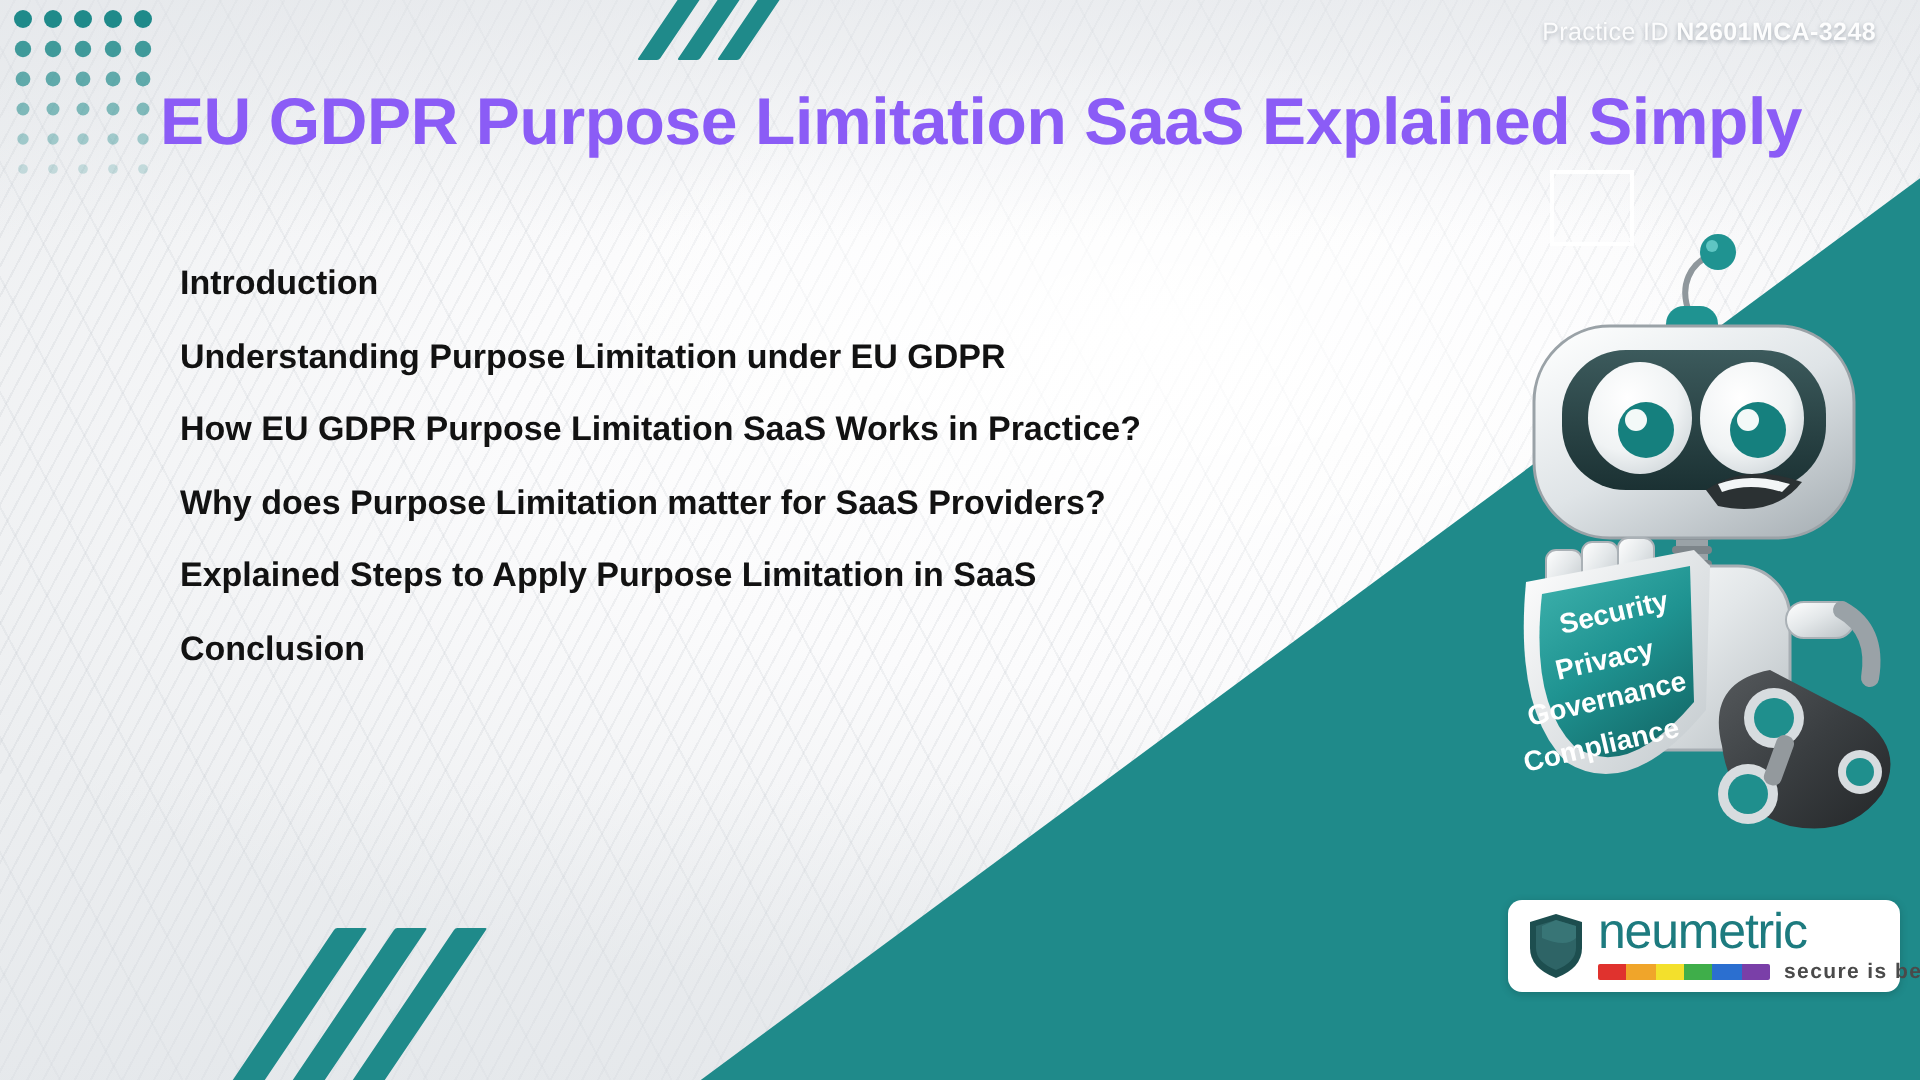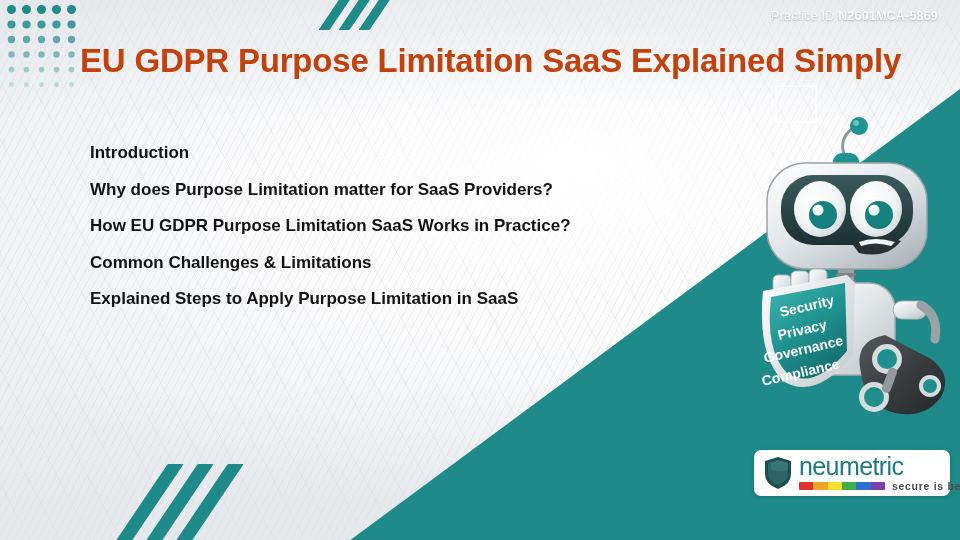--- a/index.html
+++ b/index.html
@@ -239,7 +239,7 @@
 
   <div class="article-id">
     <span class="label">Practice ID</span>
-    <span class="code">N2601MCA-5869</span>
+    <span class="code">N2601MCA-3248</span>
   </div>
 
   <h1 class="title">EU GDPR Purpose Limitation SaaS Explained Simply</h1>

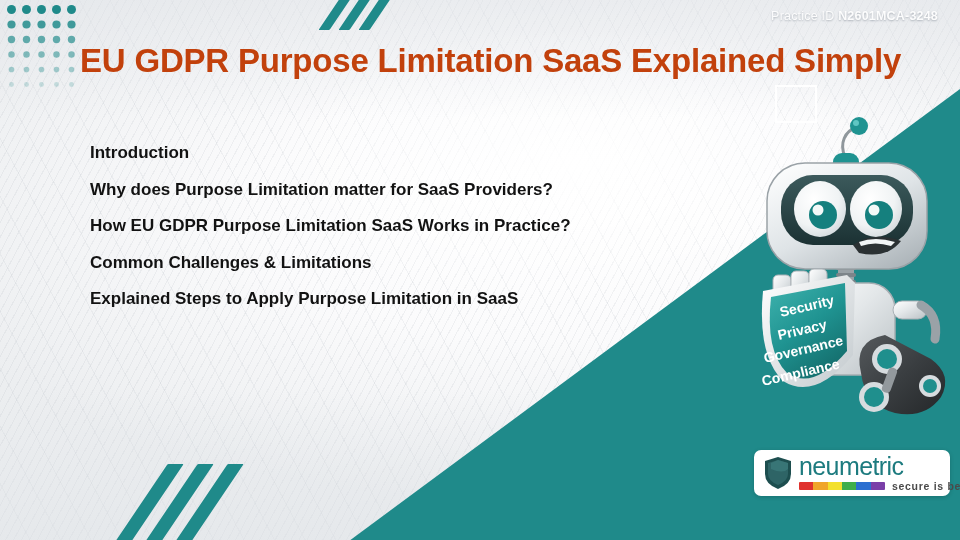--- a/index.html
+++ b/index.html
@@ -118,7 +118,7 @@
     width:860px;
     font-size:33px; font-weight:700;
     letter-spacing:-.2px;
-    color:#c2410c;
+    color:#8b5cf6;
     line-height:1.12;
     white-space:nowrap;
   }

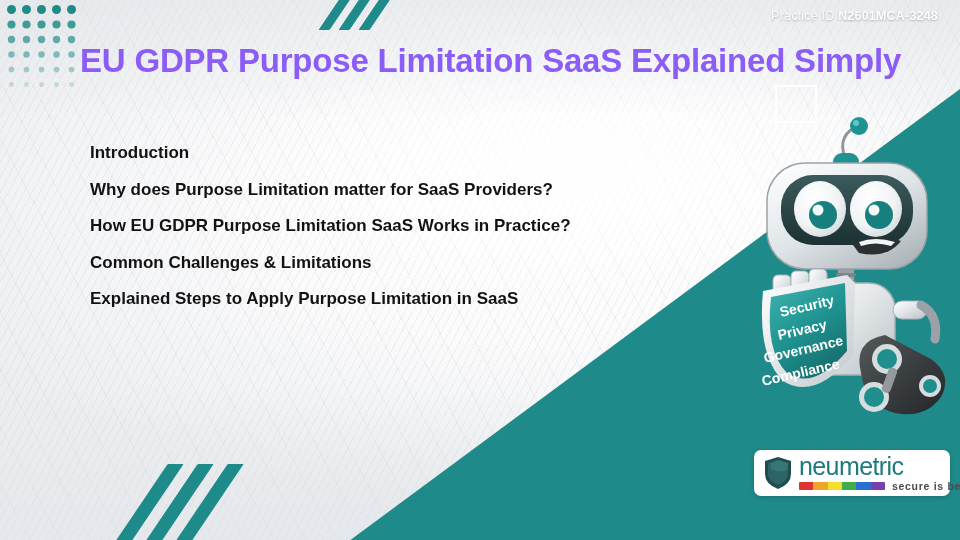--- a/index.html
+++ b/index.html
@@ -125,7 +125,7 @@
 
   
   .toc {
-    position:absolute; left:90px; top:144px;
+    position:absolute; left:90px; top:133px;
     width:580px;
     list-style:none;
   }

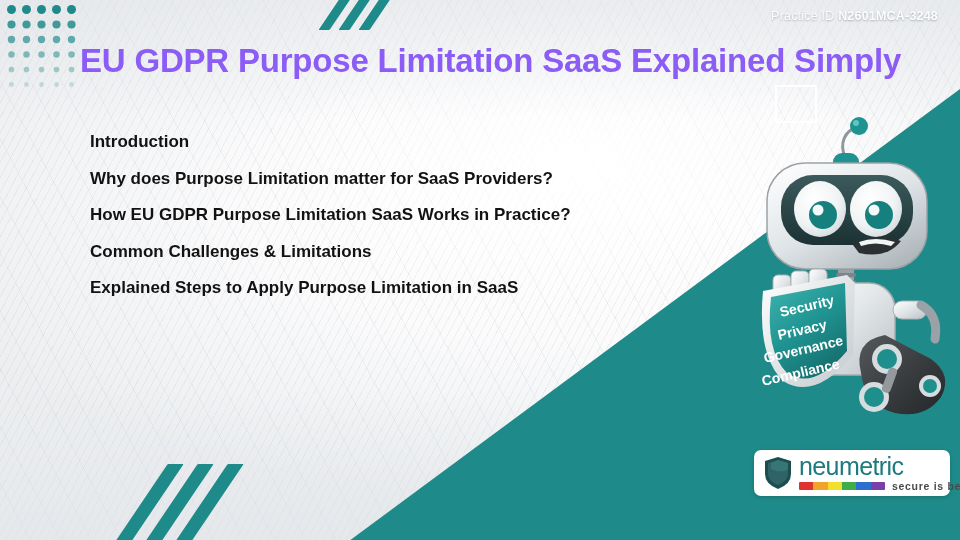--- a/index.html
+++ b/index.html
@@ -246,6 +246,7 @@
 
   <ul class="toc" id="toc-list">
       <li>Introduction</li>
+      <li>Understanding Purpose Limitation under EU GDPR</li>
       <li>Why does Purpose Limitation matter for SaaS Providers?</li>
       <li>How EU GDPR Purpose Limitation SaaS Works in Practice?</li>
       <li>Common Challenges &amp; Limitations</li>

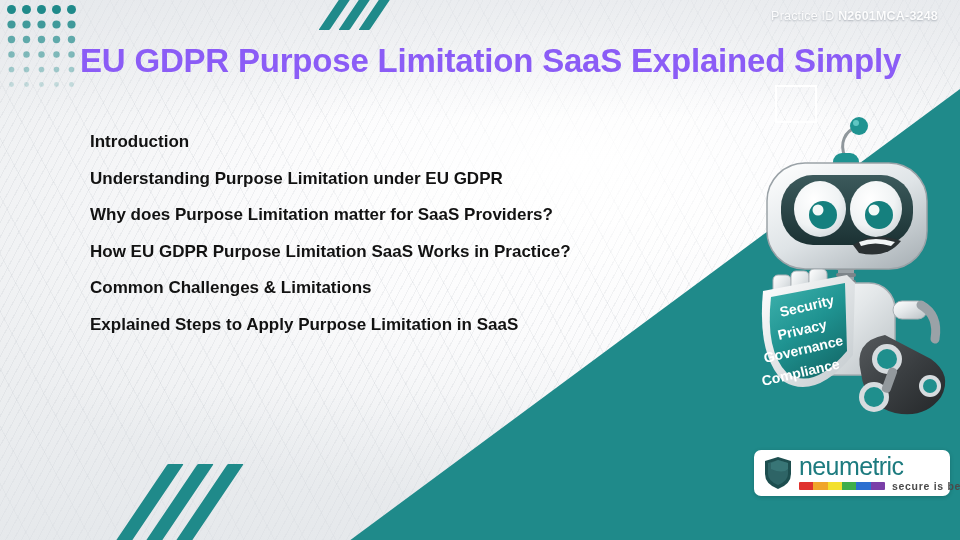--- a/index.html
+++ b/index.html
@@ -247,8 +247,8 @@
   <ul class="toc" id="toc-list">
       <li>Introduction</li>
       <li>Understanding Purpose Limitation under EU GDPR</li>
+      <li>How EU GDPR Purpose Limitation SaaS Works in Practice?</li>
       <li>Why does Purpose Limitation matter for SaaS Providers?</li>
-      <li>How EU GDPR Purpose Limitation SaaS Works in Practice?</li>
       <li>Common Challenges &amp; Limitations</li>
       <li>Explained Steps to Apply Purpose Limitation in SaaS</li>
     </ul>

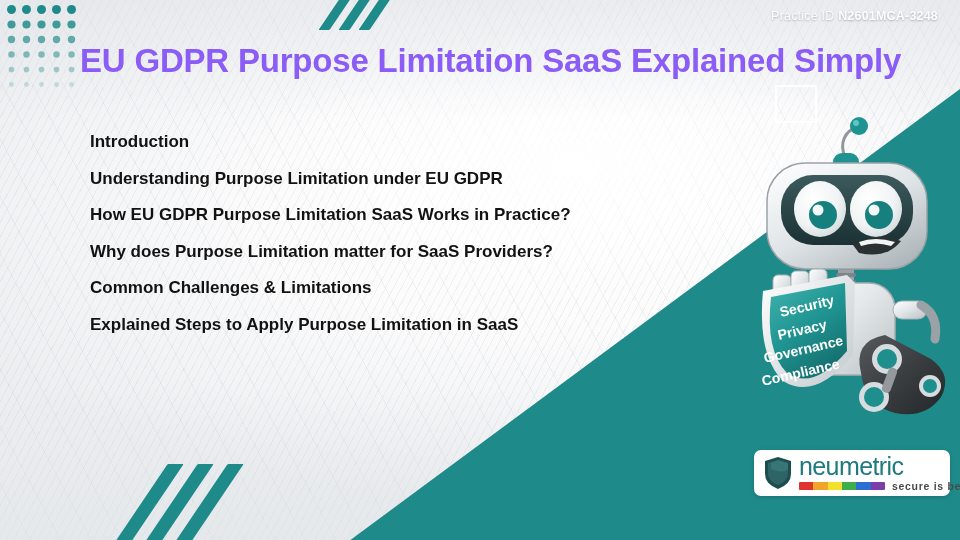--- a/index.html
+++ b/index.html
@@ -249,7 +249,6 @@
       <li>Understanding Purpose Limitation under EU GDPR</li>
       <li>How EU GDPR Purpose Limitation SaaS Works in Practice?</li>
       <li>Why does Purpose Limitation matter for SaaS Providers?</li>
-      <li>Common Challenges &amp; Limitations</li>
       <li>Explained Steps to Apply Purpose Limitation in SaaS</li>
     </ul>
 

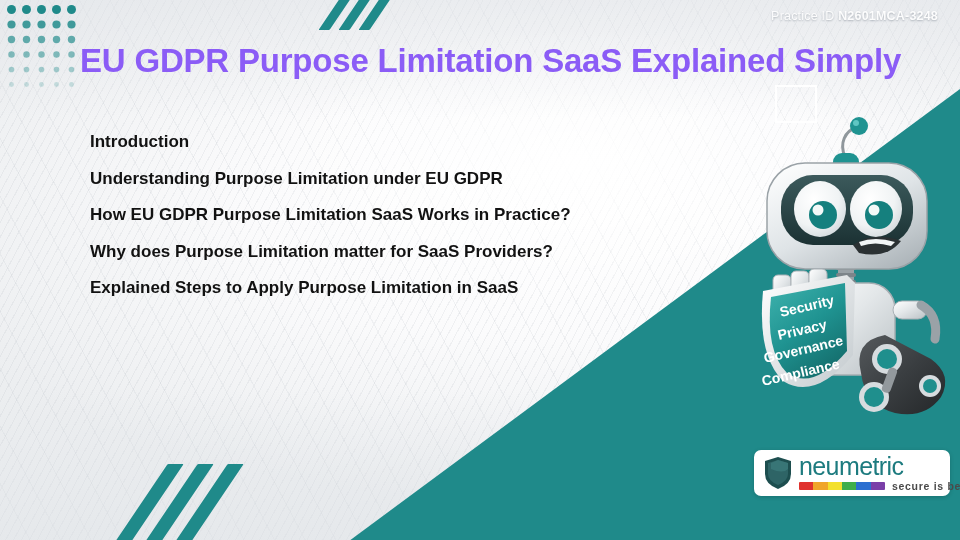--- a/index.html
+++ b/index.html
@@ -250,6 +250,7 @@
       <li>How EU GDPR Purpose Limitation SaaS Works in Practice?</li>
       <li>Why does Purpose Limitation matter for SaaS Providers?</li>
       <li>Explained Steps to Apply Purpose Limitation in SaaS</li>
+      <li>Conclusion</li>
     </ul>
 
   <div class="robot">

